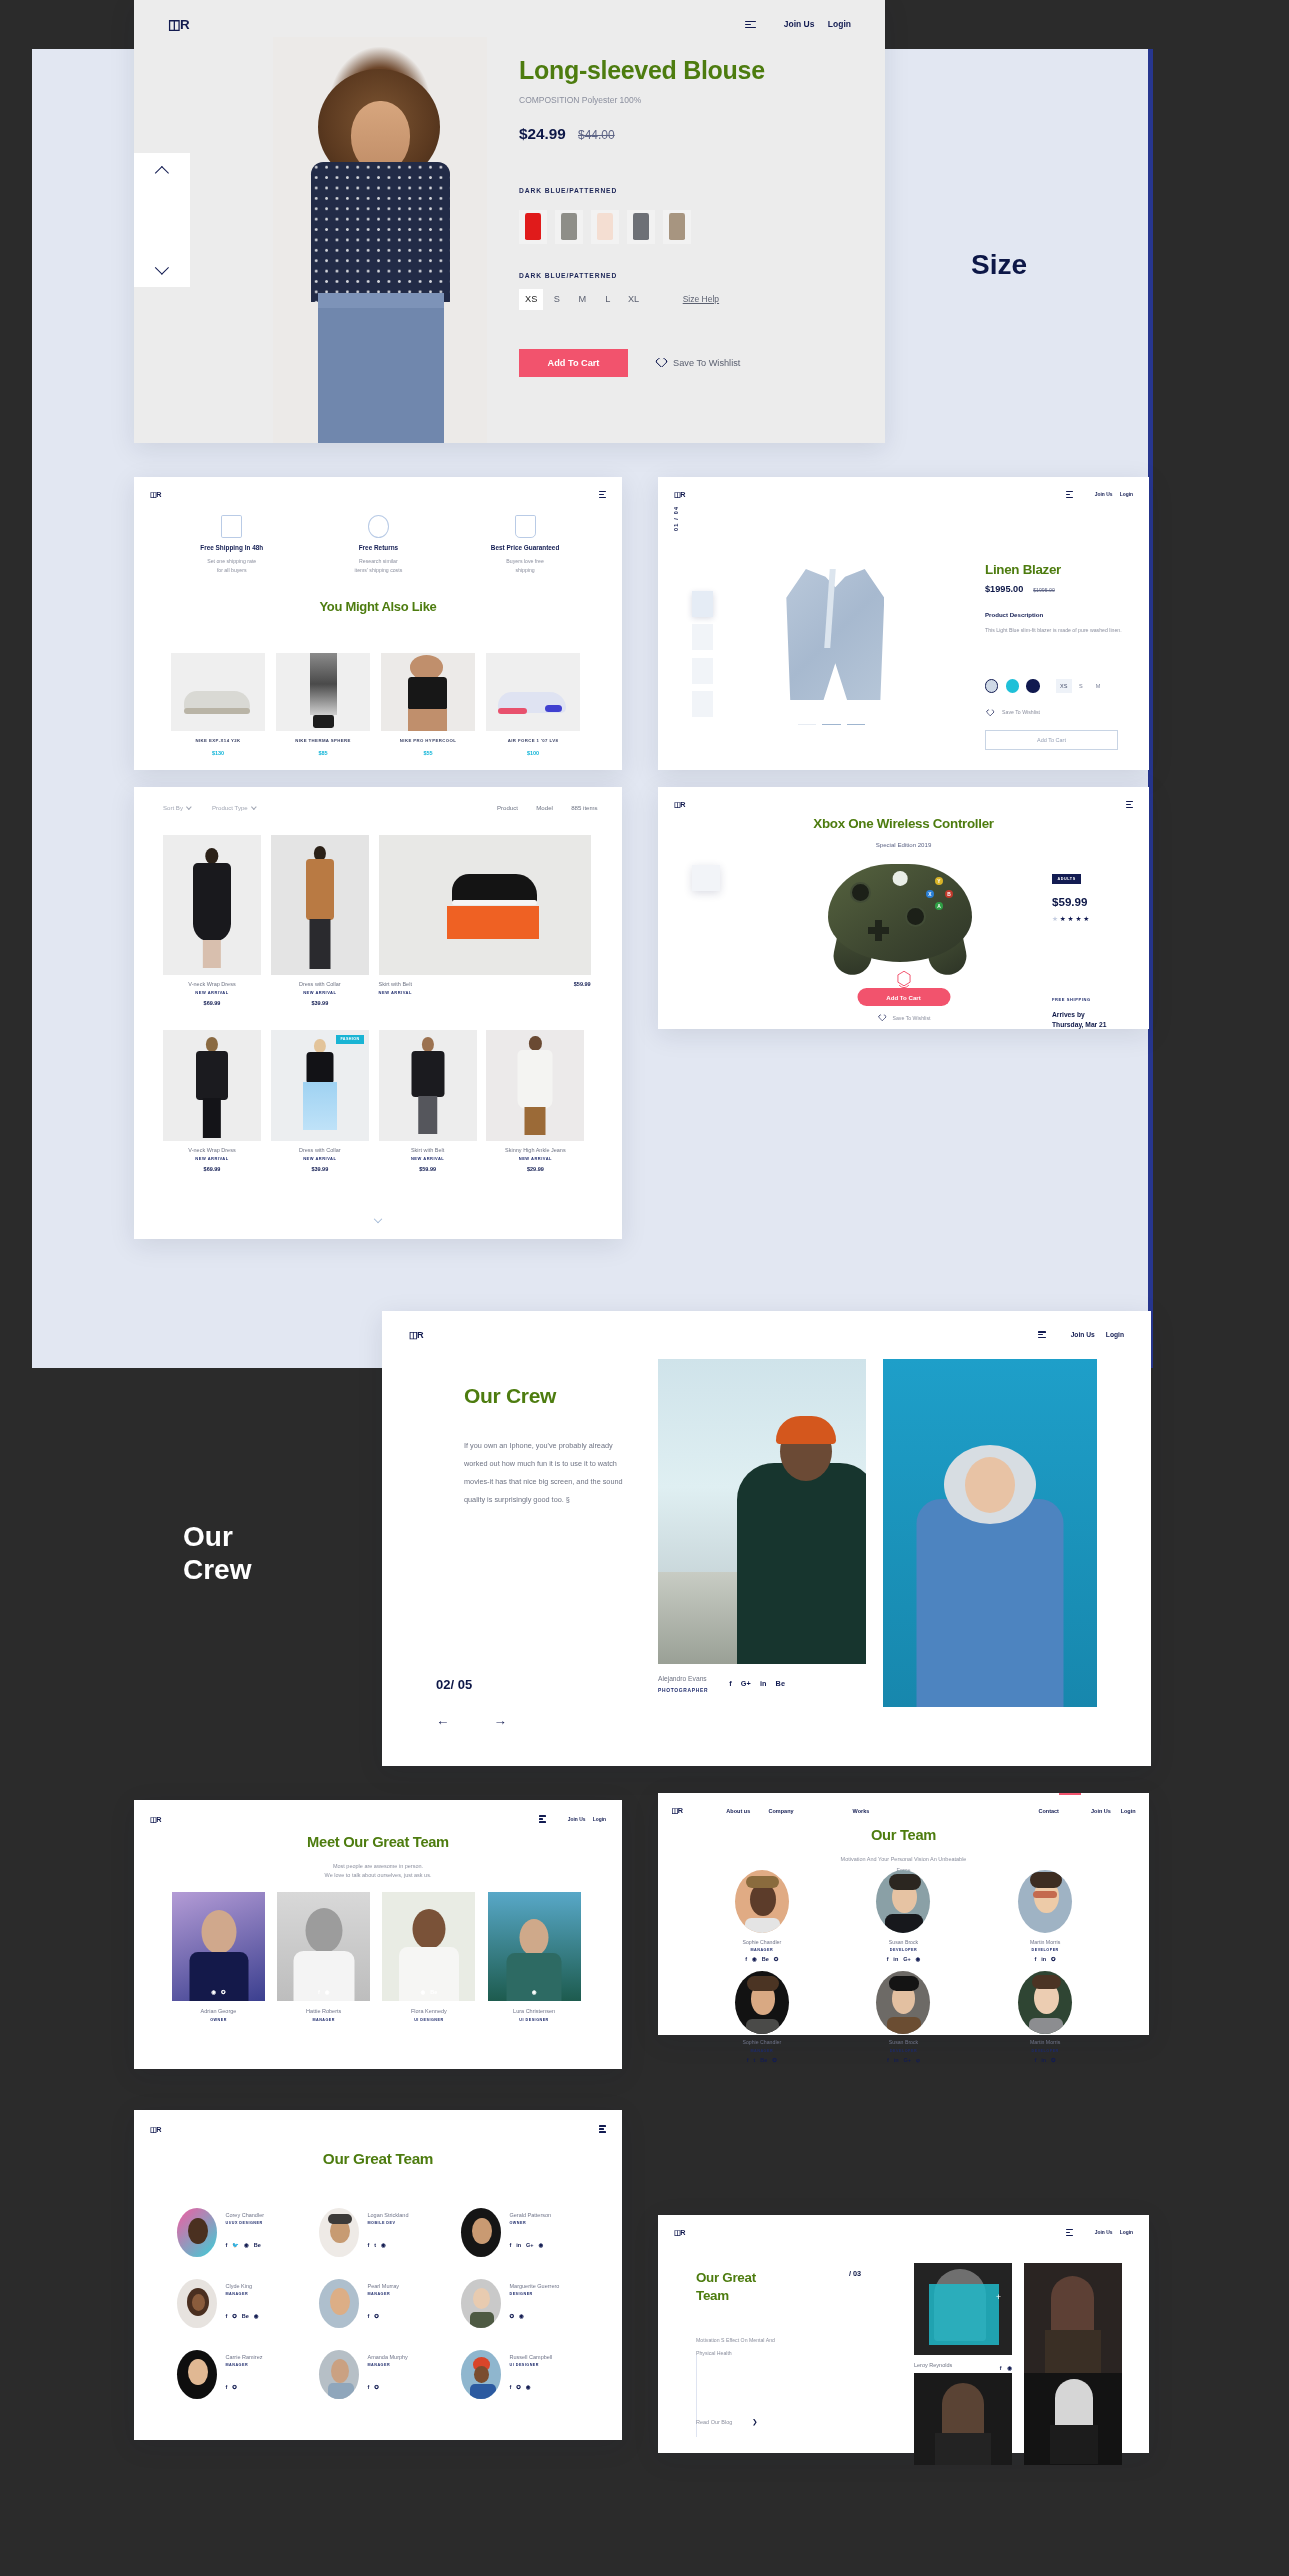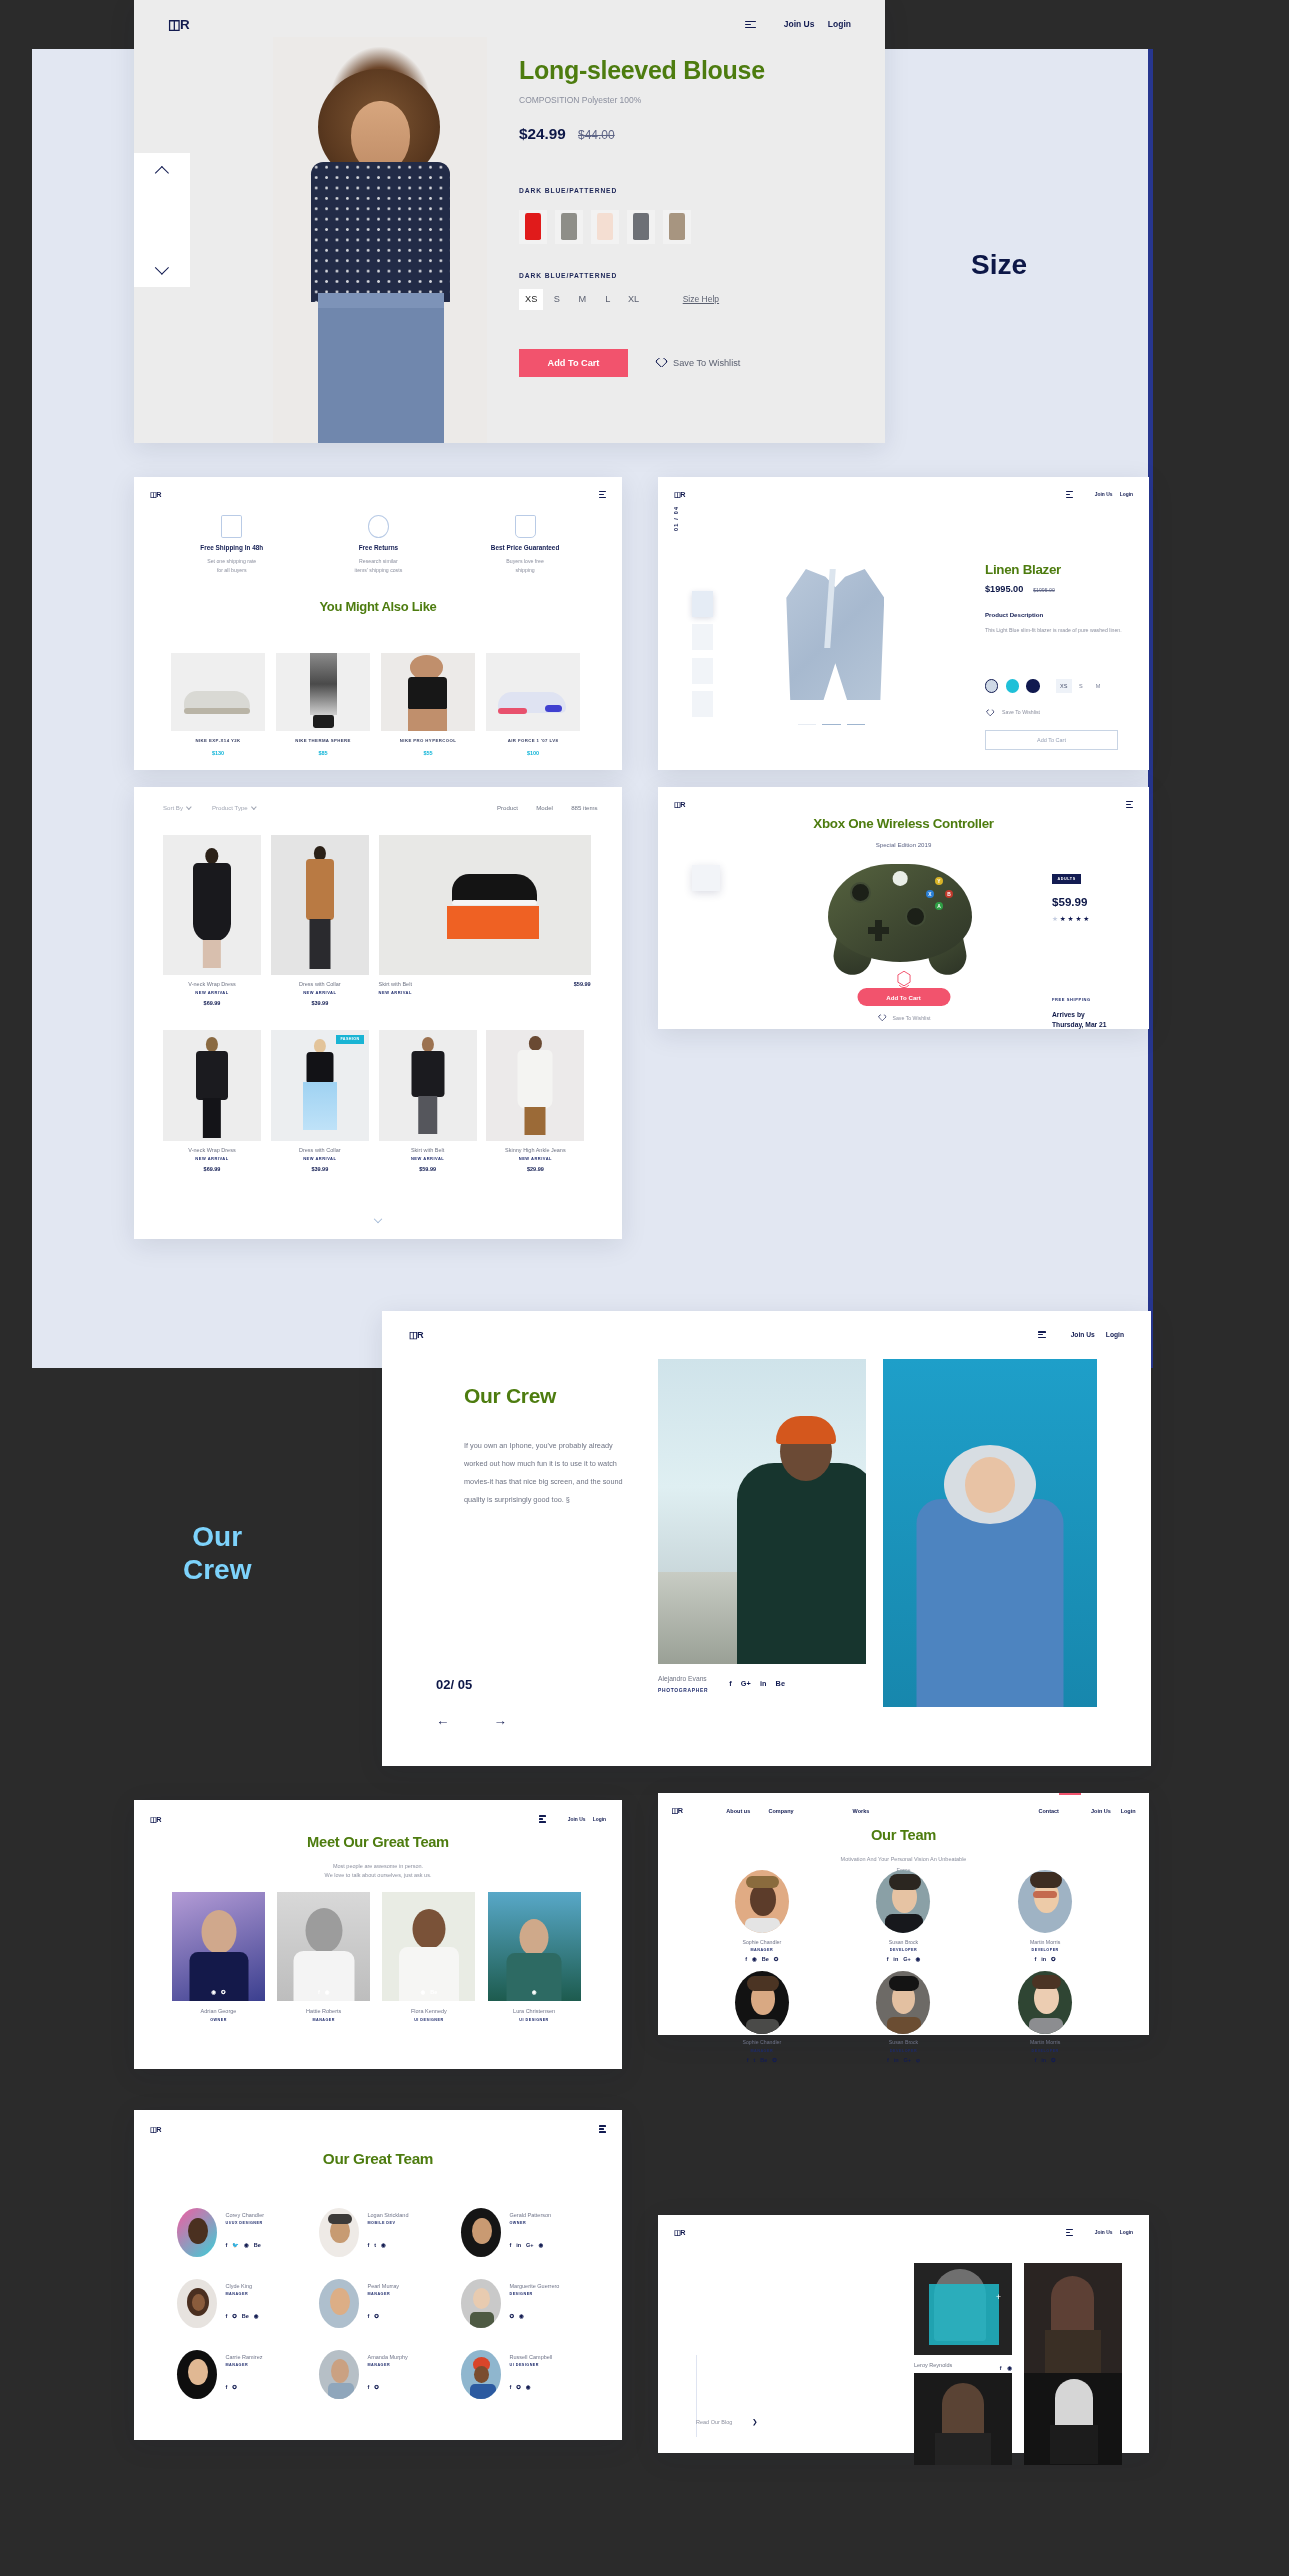--- a/index.html
+++ b/index.html
@@ -169,7 +169,7 @@
   .cp2-face{ position:absolute; left:50%; transform:translateX(-50%); bottom:194px; width:50px; height:56px; border-radius:50%; background:#e8c3a5;}
   .crew-arrows { position:absolute; left:54px; bottom:38px; display:flex; gap:44px; font-size:13.4px; color:#131c52; }
   .soc-row { display:flex; gap:9.2px; color:#131c52; font-size:7.3px; font-weight:700; }
-  .crew-word { position:absolute; left:183px; top:1520px; font-size:28px; font-weight:700; color:#7dd3fc; line-height:1.18;text-align:center; }
+  .crew-word { position:absolute; left:183px; top:1520px; font-size:28px; font-weight:700; color:#ffffff; line-height:1.18; }
 
   
   #meet { left:134px; top:1800px; width:488px; height:269px; }

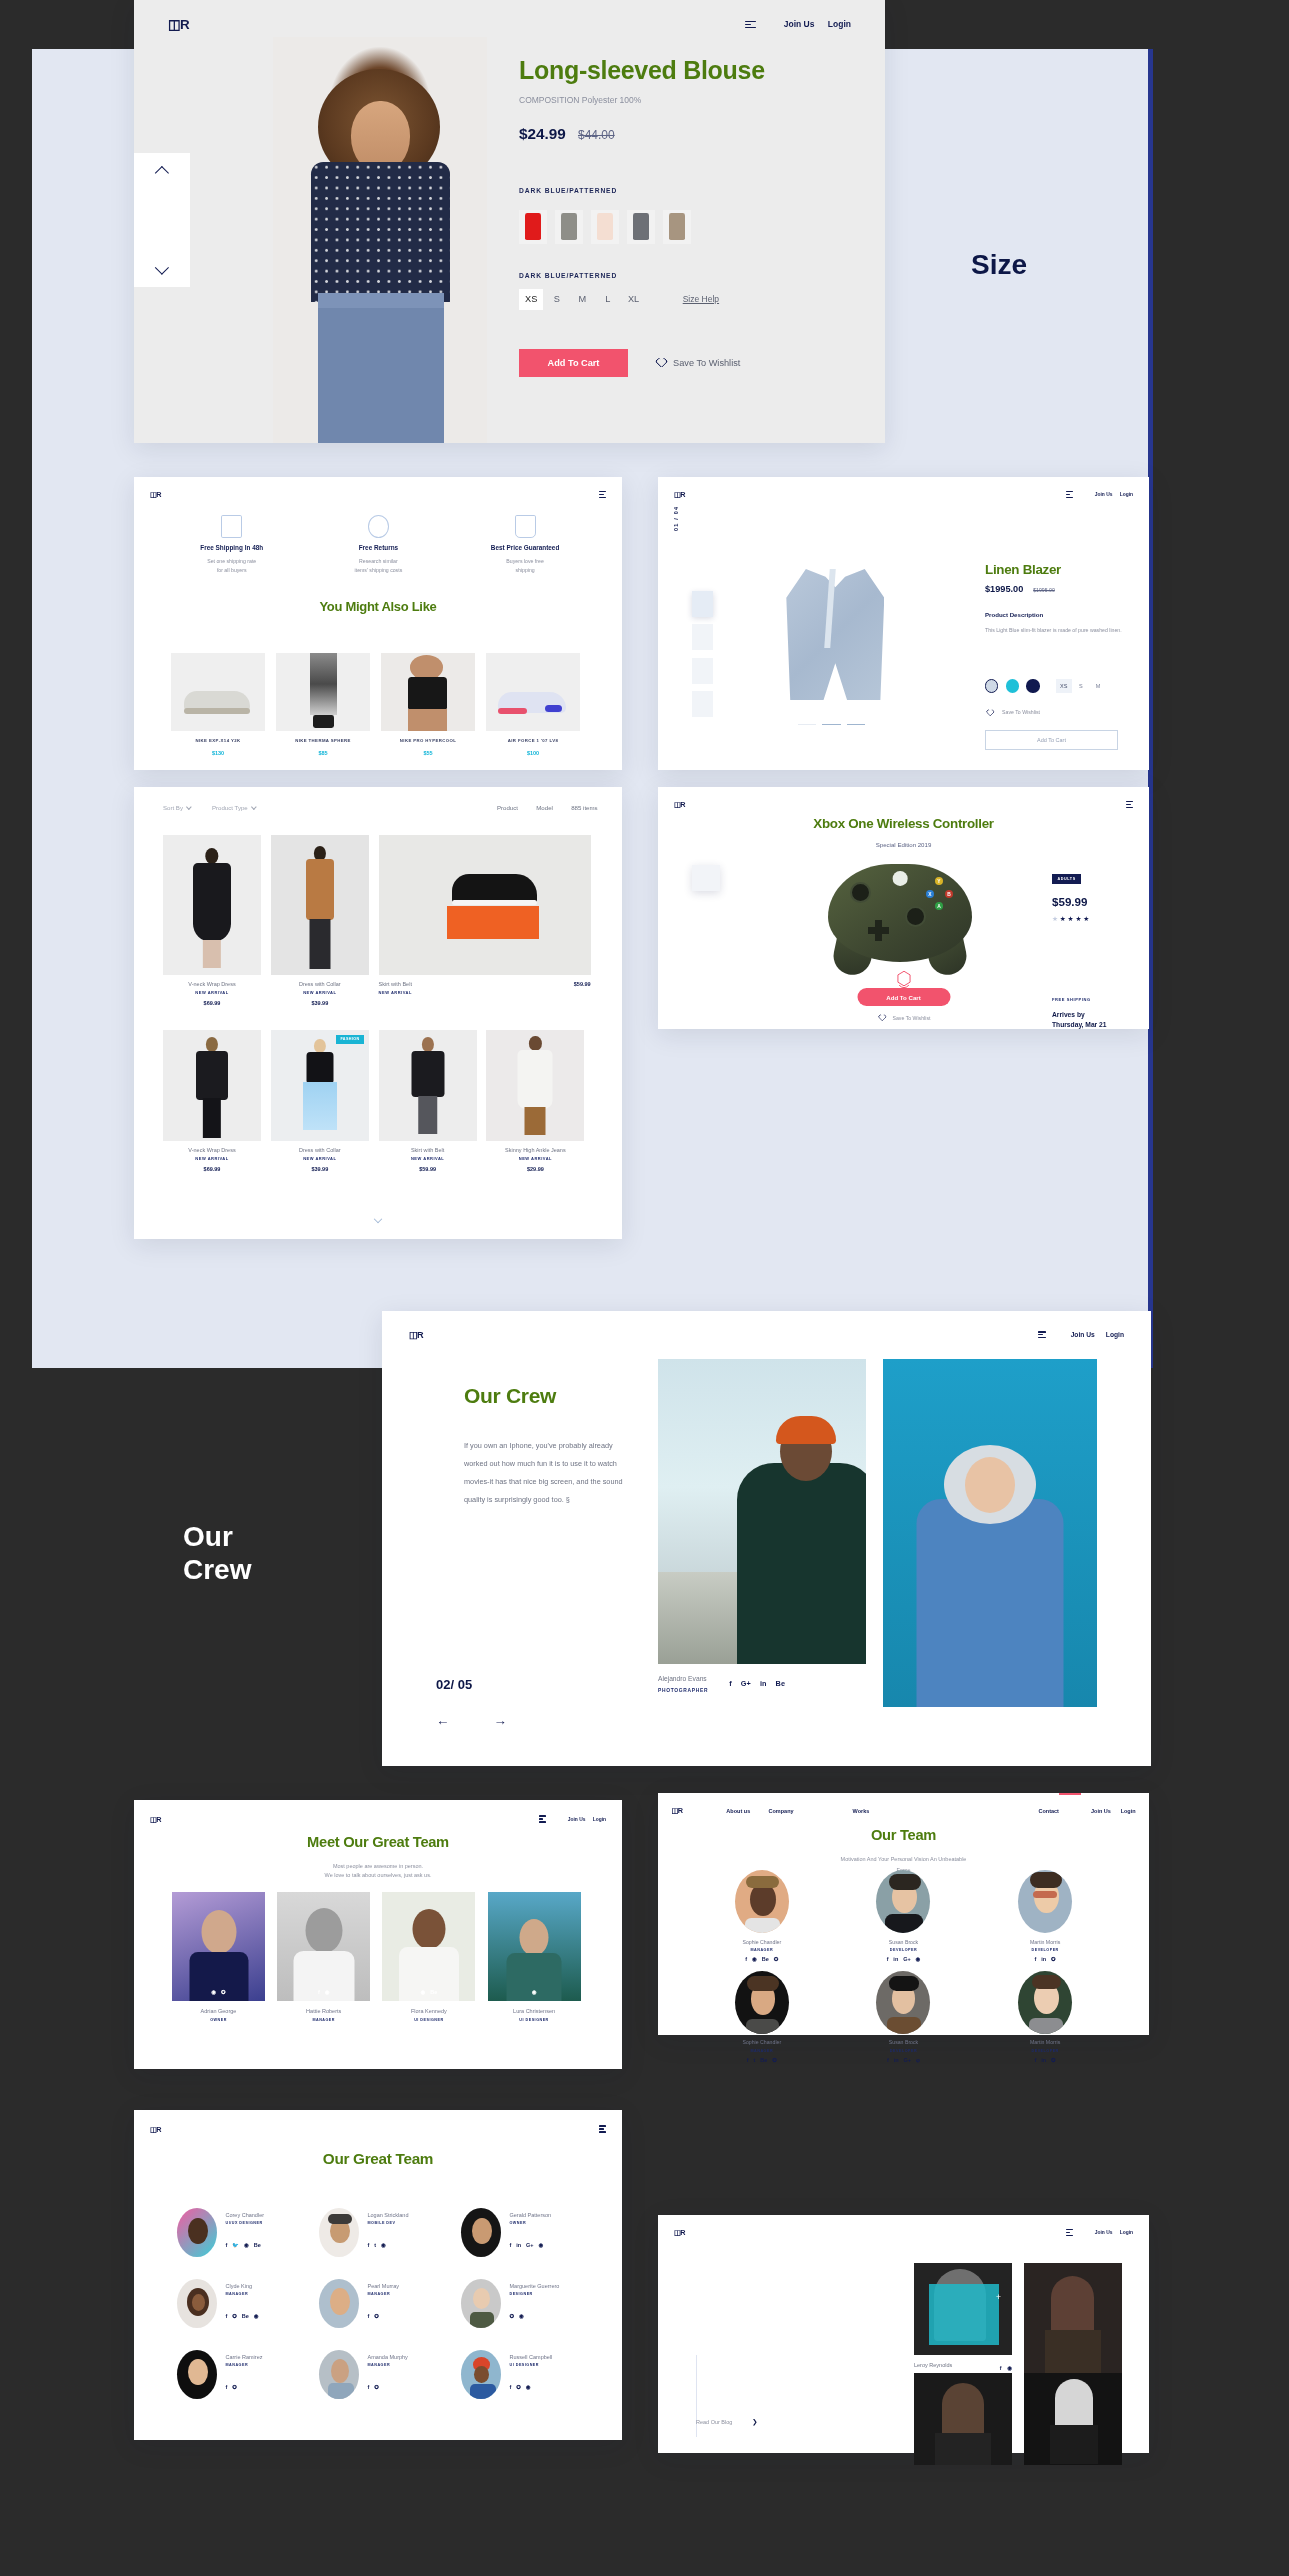--- a/index.html
+++ b/index.html
@@ -997,6 +997,17 @@
       <span class="navlink" style="font-size:4.9px;margin-left:7.3px">Login</span>
     </div>
 
+    <div class="g2-left">
+      <div style="display:flex;align-items:flex-start">
+        <h2 style="font-size:13.4px;line-height:1.35;width:92px">
+          <span style="display:block">Our Great</span>
+          <span style="display:block">Team</span>
+        </h2>
+        <span class="navy" style="margin-left:61px;font-size:7.3px;font-weight:700">/ 03</span>
+      </div>
+      <div style="font-size:5.2px;color:#8b8f9e;margin-top:32px">Motivation S Effect On Mental And</div>
+      <div style="font-size:5.2px;color:#8b8f9e;margin-top:7.3px">Physical Health</div>
+    </div>
     <div class="g2-rule"></div>
 
     <div class="g2-grid">

